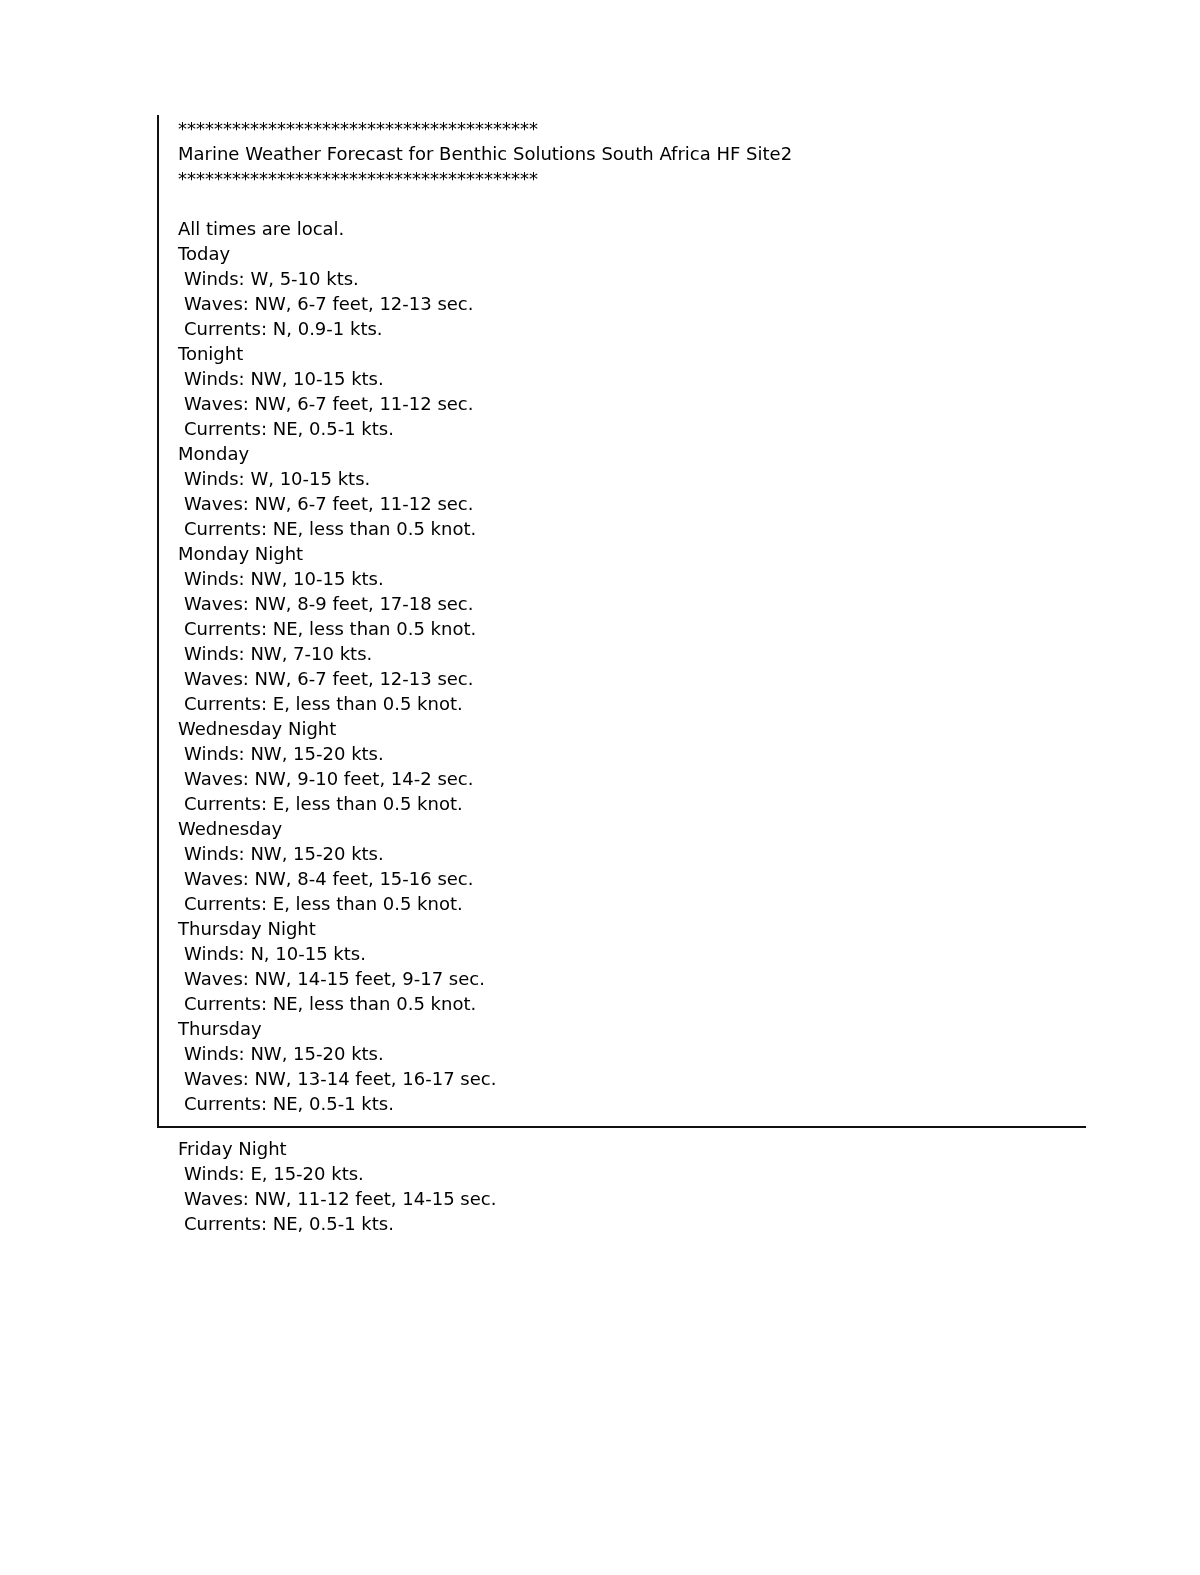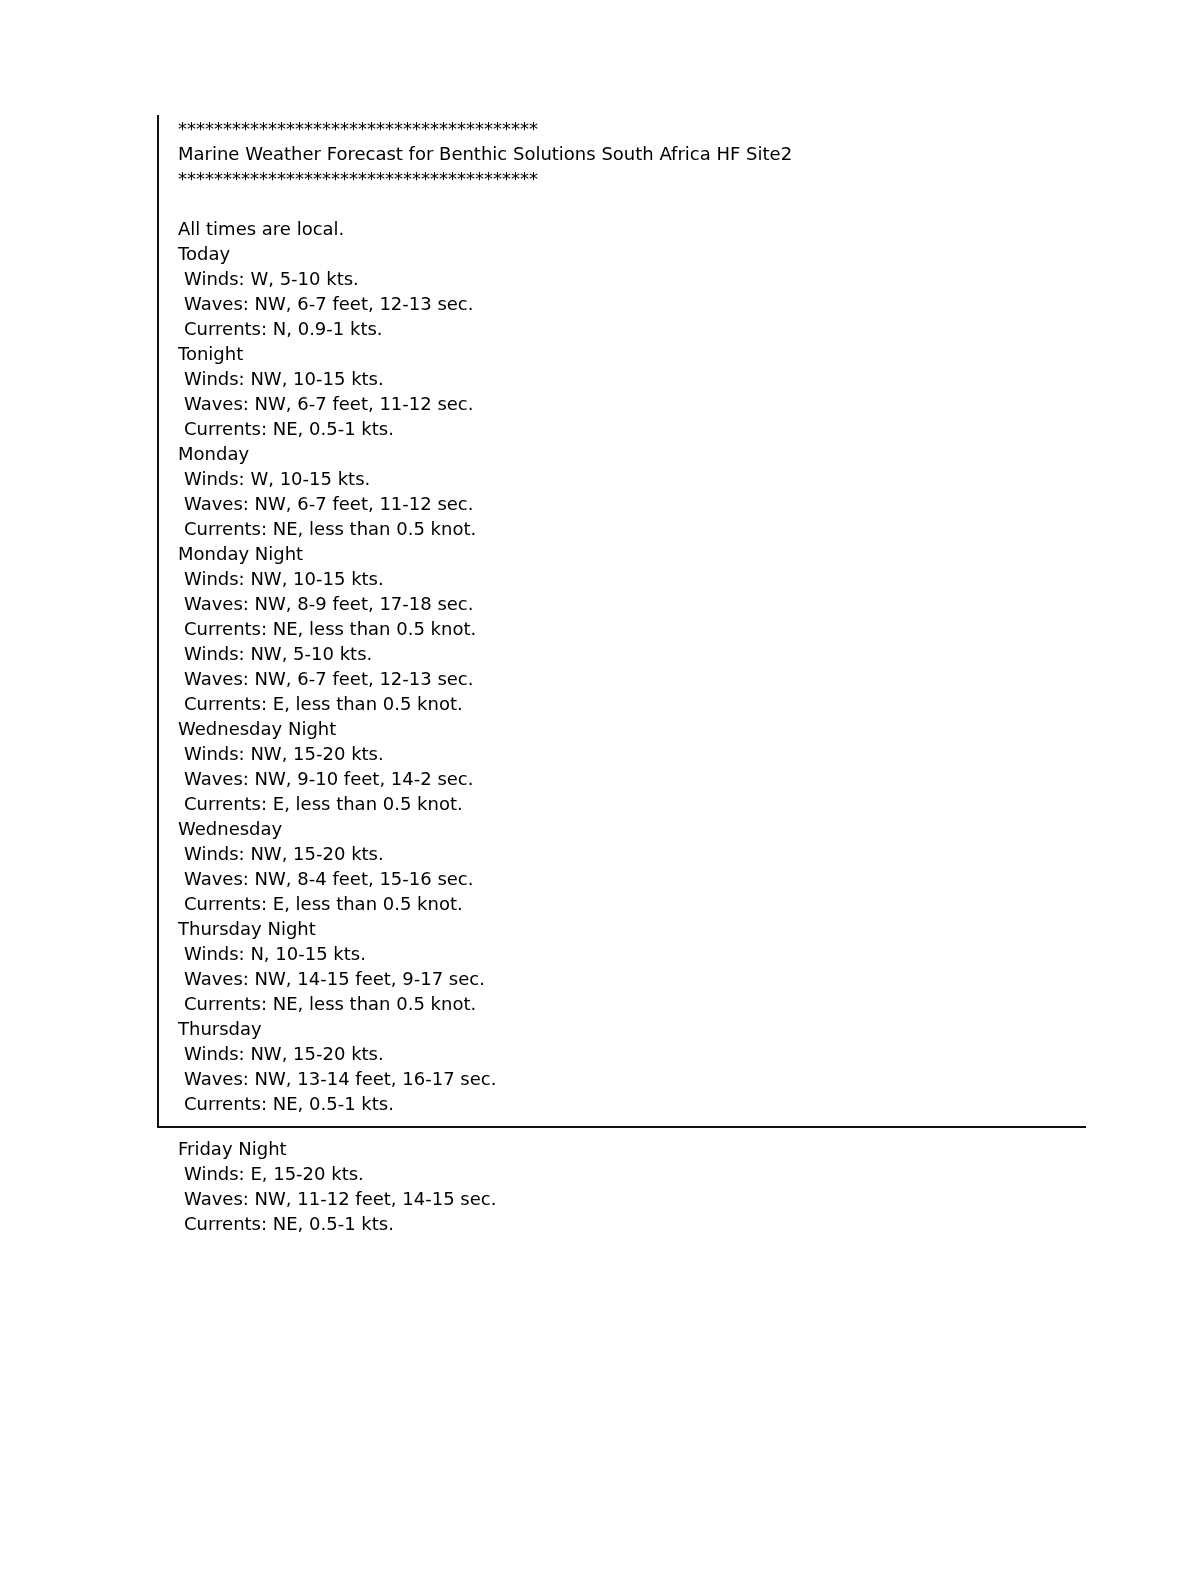--- a/index.html
+++ b/index.html
@@ -94,7 +94,7 @@
   </div>
 
   <div class="section">
-    <div class="line detail">Winds: NW, 5-10 kts.</div>
+    <div class="line detail">Winds: NW, 7-10 kts.</div>
     <div class="line detail">Waves: NW, 6-7 feet, 12-13 sec.</div>
     <div class="line detail">Currents: E, less than 0.5 knot.</div>
   </div>

